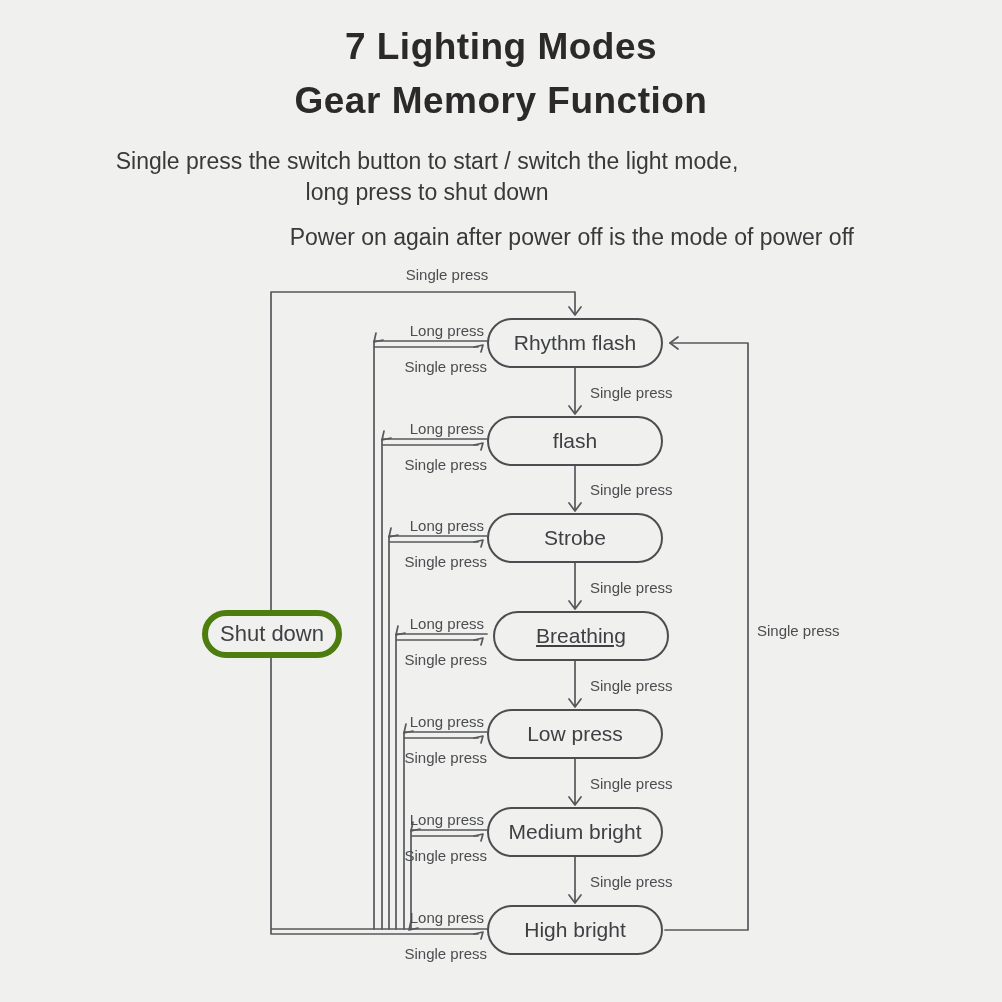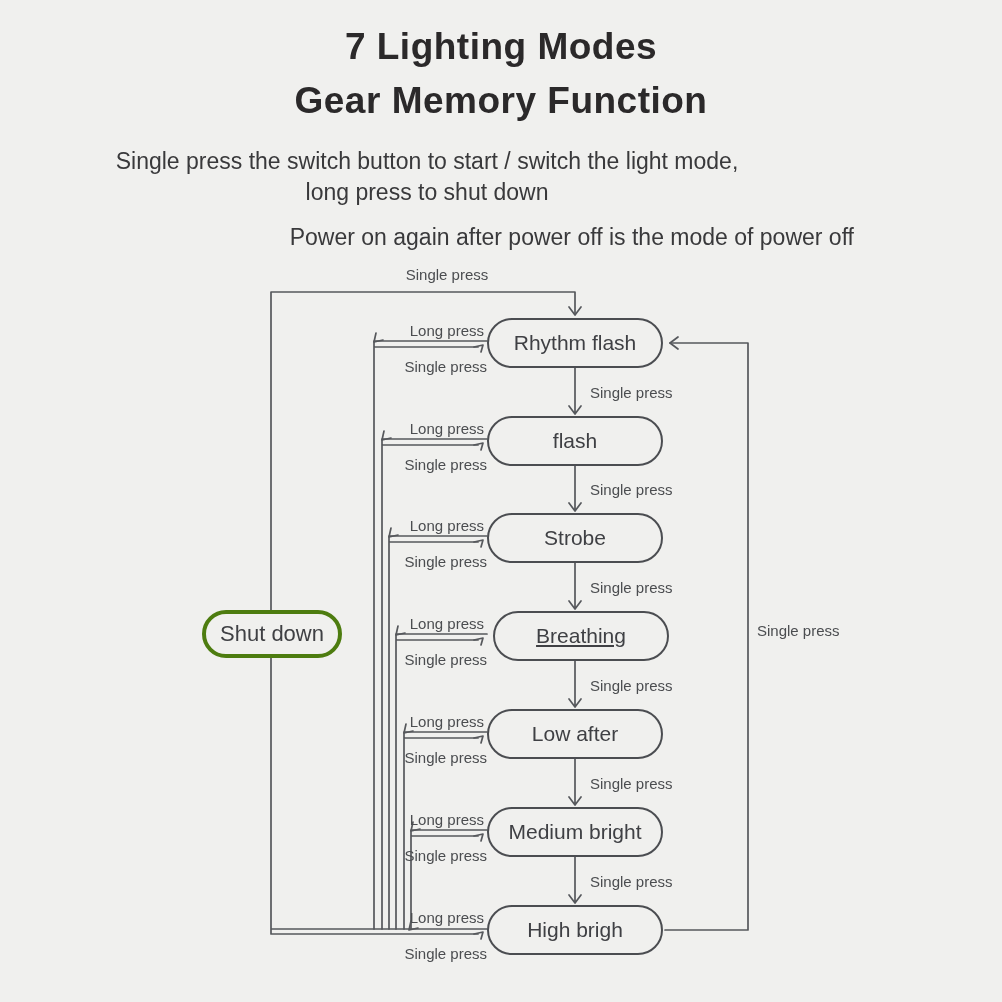--- a/index.html
+++ b/index.html
@@ -44,7 +44,7 @@
     position:absolute;
     left:202px;top:610px;
     width:140px;height:48px;
-    border:4px solid #4d7c0f;
+    border:6px solid #4d7c0f;
     border-radius:25px;
     background:#f0f0ee;
     display:flex;align-items:center;justify-content:center;

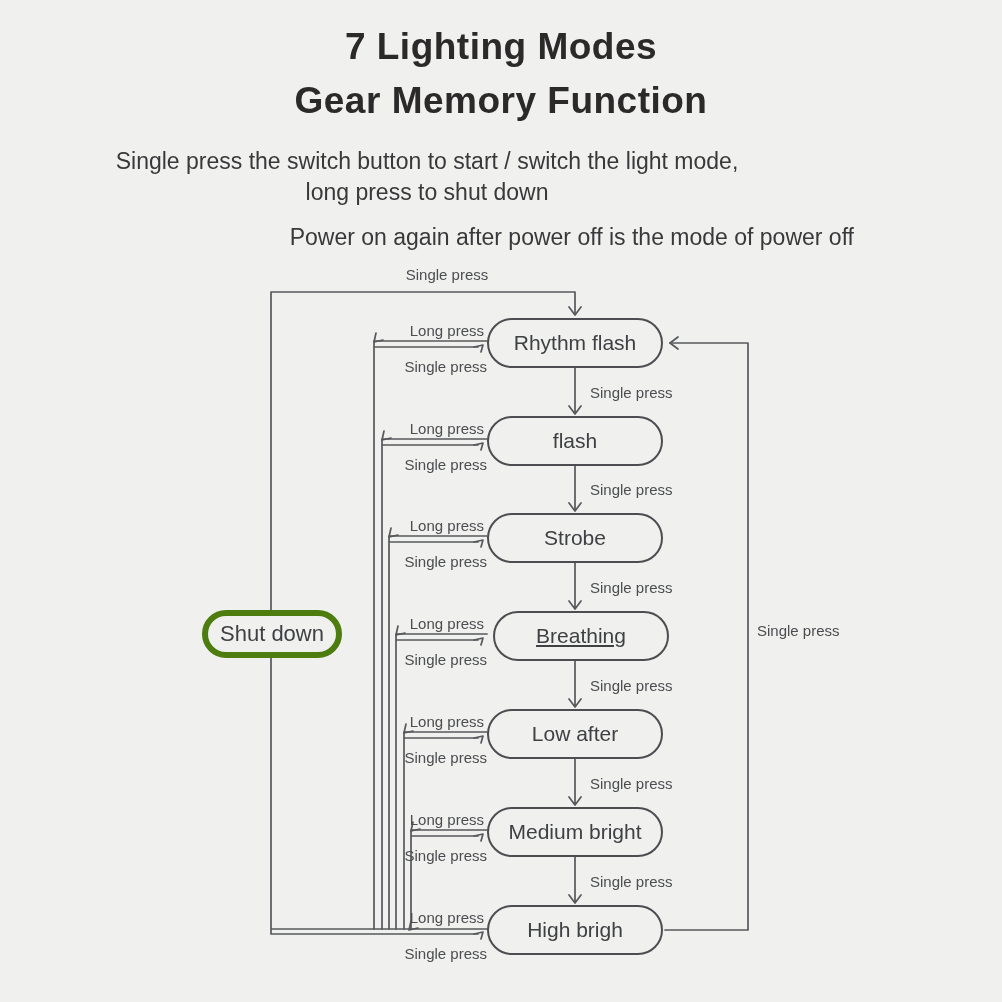--- a/index.html
+++ b/index.html
@@ -121,7 +121,7 @@
       <span>Breathing</span>
     </div>
   <div class="mode-box" style="left:487px;top:709px;">
-      <span>Low after</span>
+      <span>Low press</span>
     </div>
   <div class="mode-box" style="left:487px;top:807px;">
       <span>Medium bright</span>

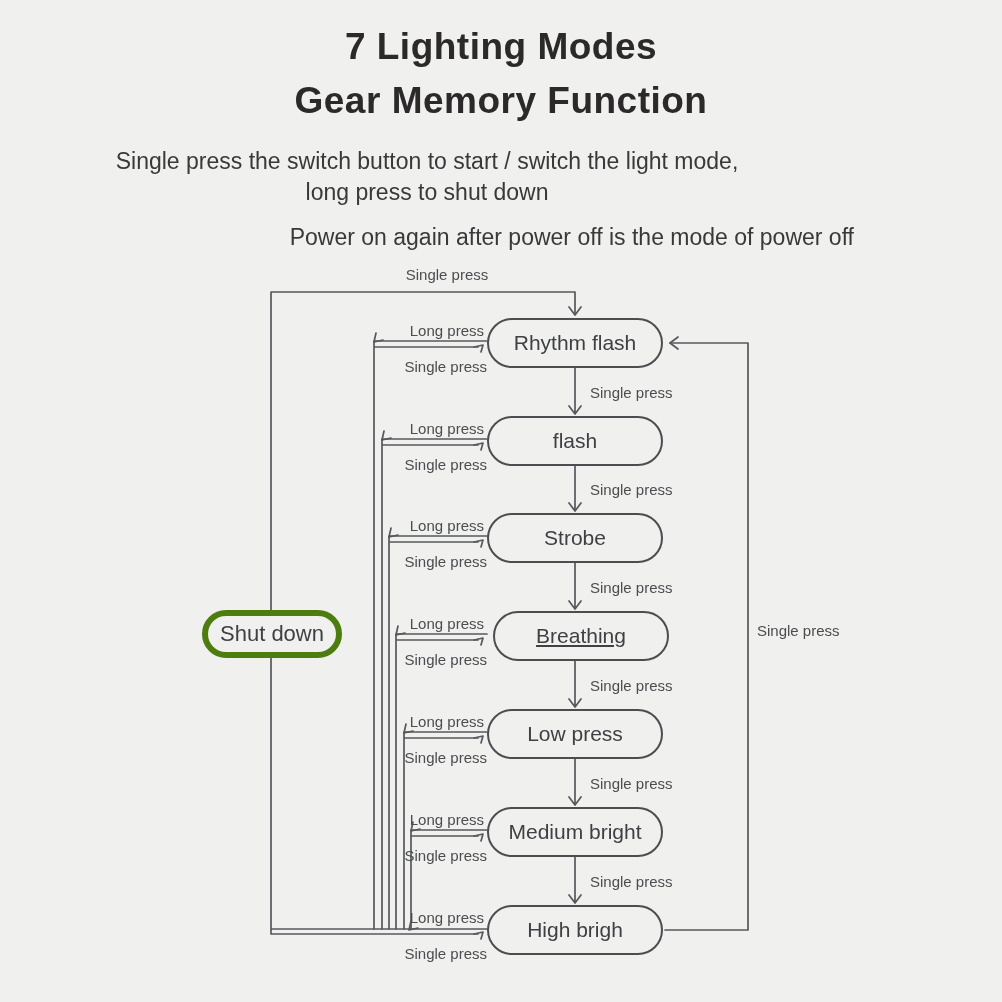--- a/index.html
+++ b/index.html
@@ -127,7 +127,7 @@
       <span>Medium bright</span>
     </div>
   <div class="mode-box" style="left:487px;top:905px;">
-      <span>High brigh</span>
+      <span>High bright</span>
     </div>
 
   <div class="shutdown-box">

